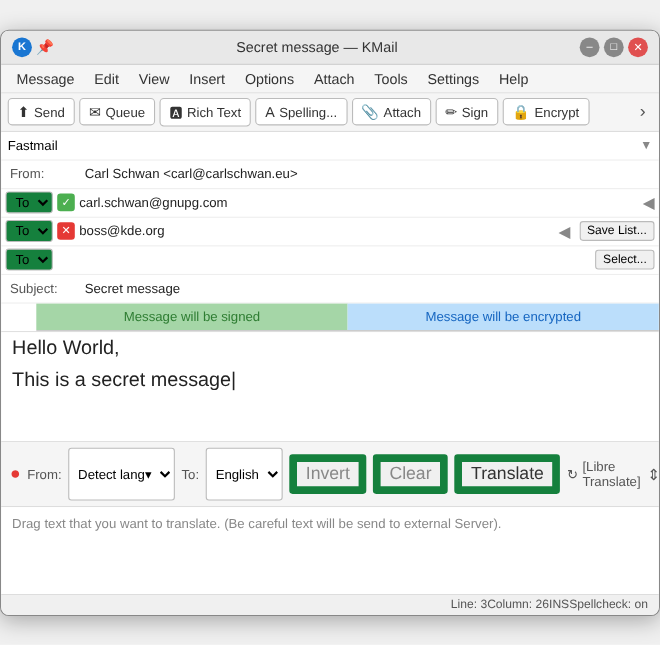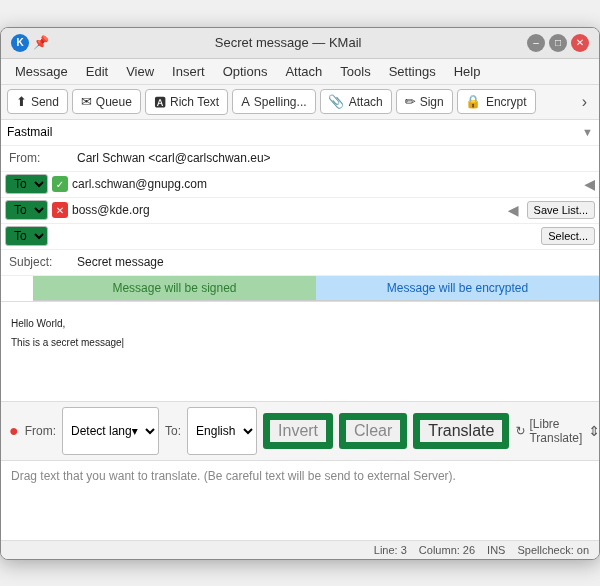--- a/index.html
+++ b/index.html
@@ -221,9 +221,9 @@
     }
     .compose-area {
       background: #fff;
-      padding: 16px 10px;
+      padding: 4px 10px;
       min-height: 100px;
-      font-size: 10px;
+      font-size: 18px;
       color: #222;
       border-bottom: 1px solid #ddd;
     }

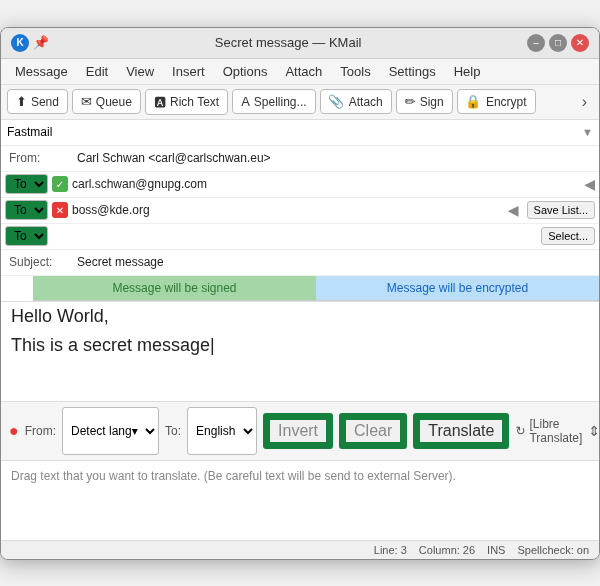--- a/index.html
+++ b/index.html
@@ -288,7 +288,6 @@
       color: #555;
       display: flex;
       justify-content: flex-end;
-      gap: 12px;
     }
     .kmail-logo {
       width: 18px;

